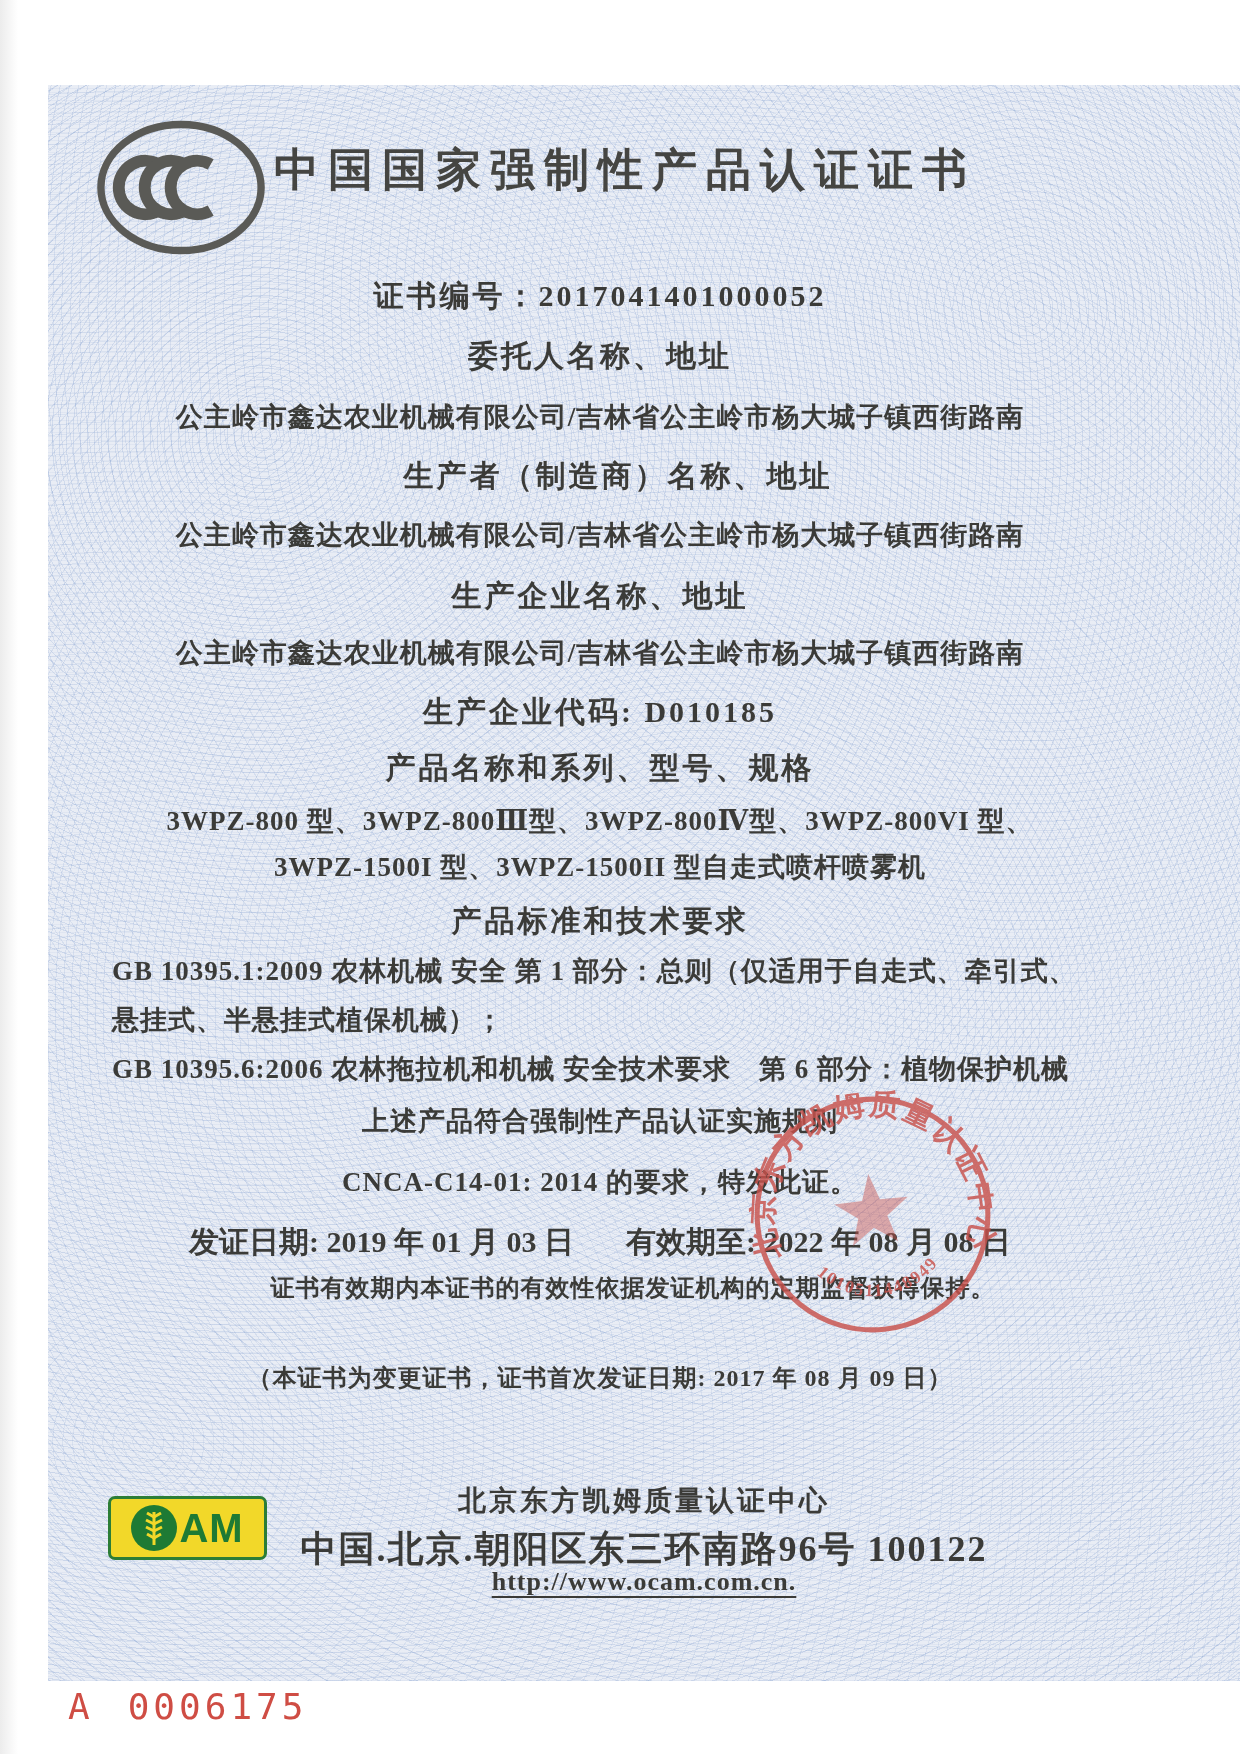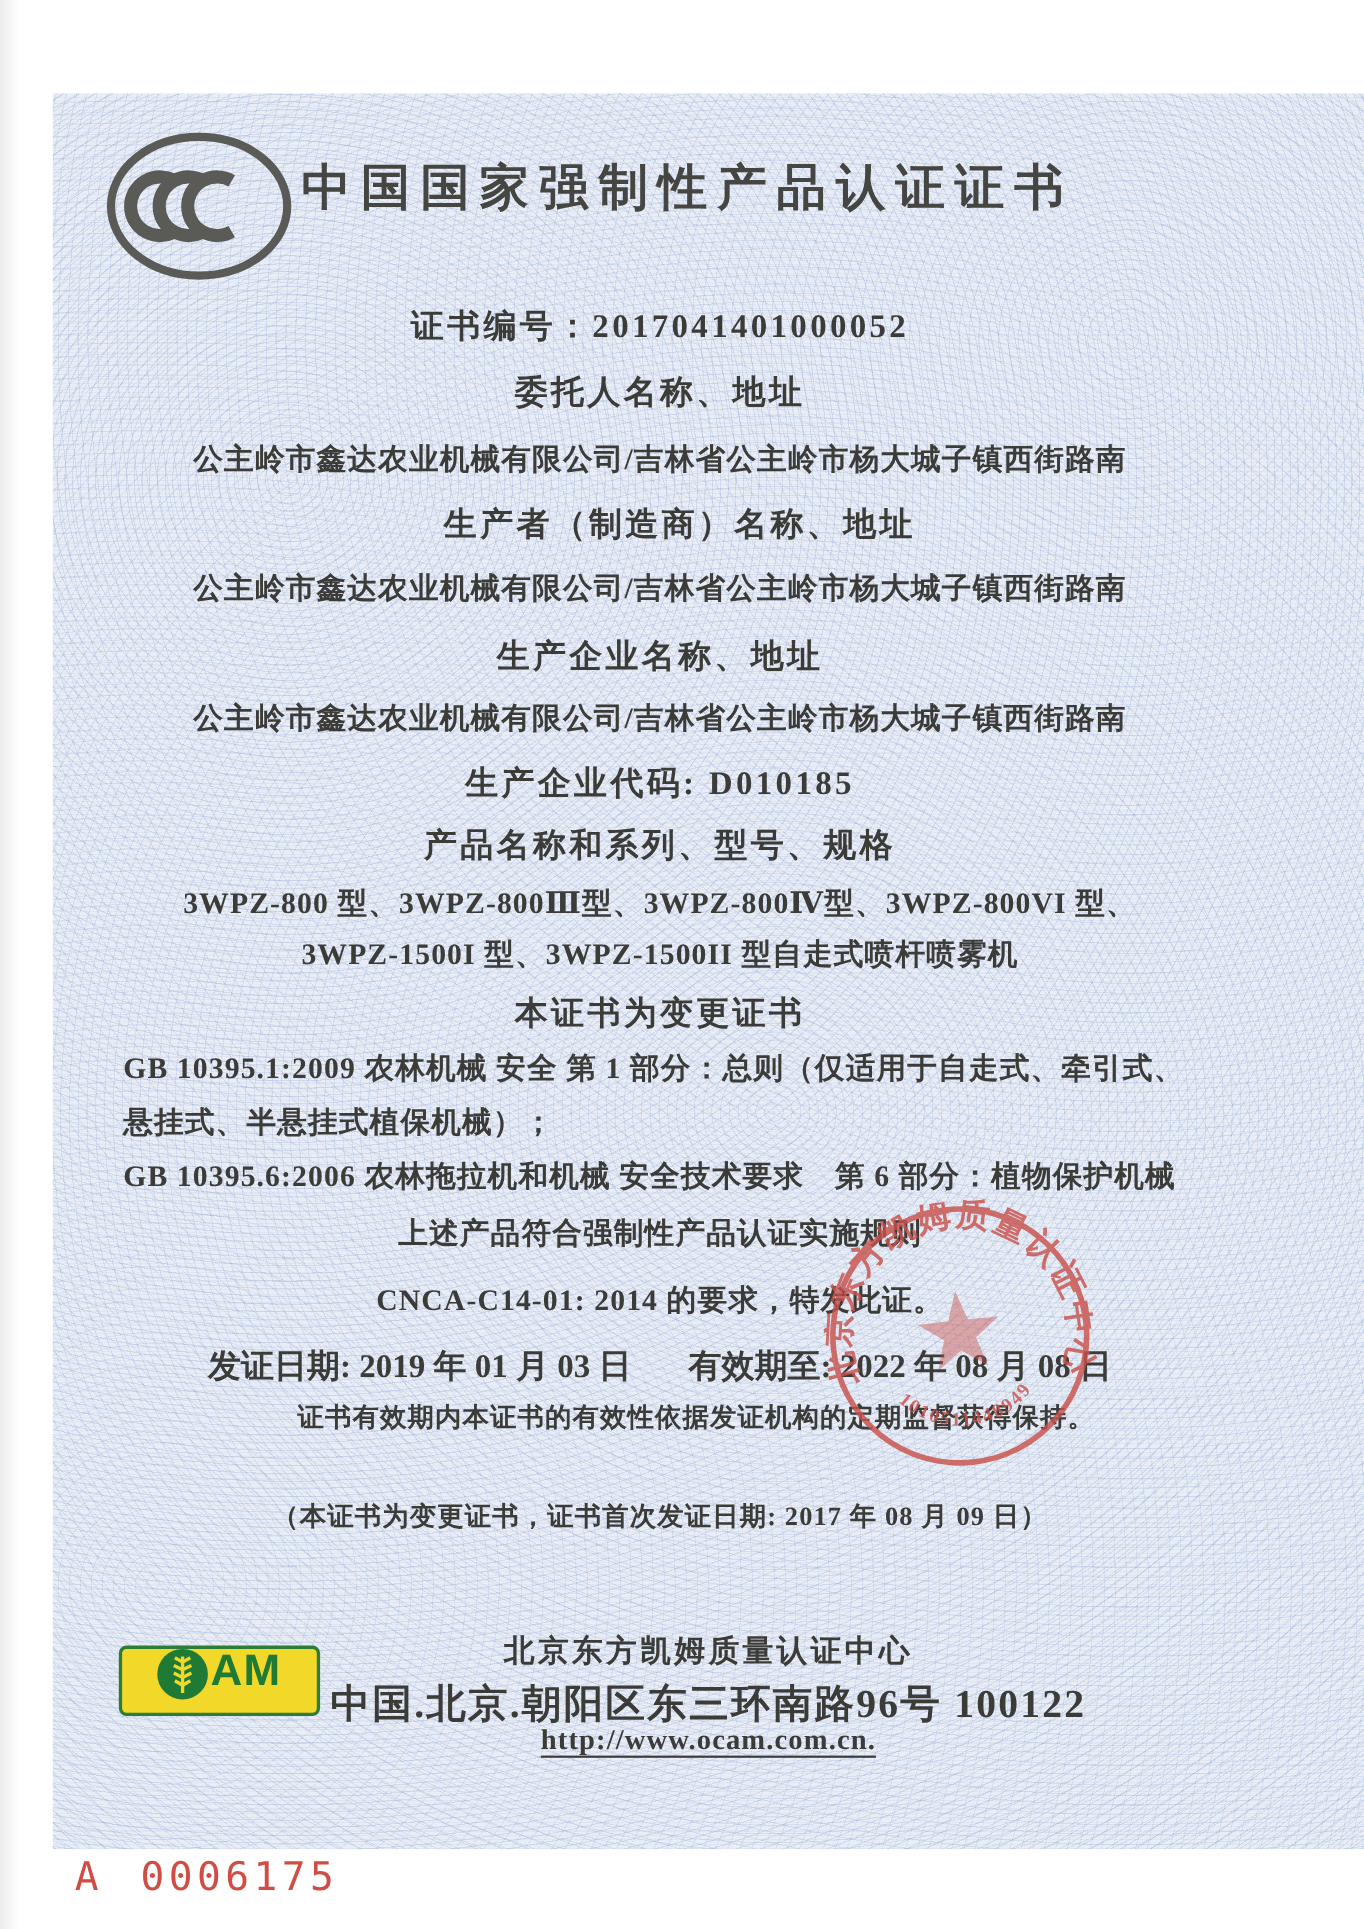--- a/index.html
+++ b/index.html
@@ -92,7 +92,7 @@
   <div class="line body-text" style="top:803px;">3WPZ-800 型、3WPZ-800Ⅲ型、3WPZ-800Ⅳ型、3WPZ-800VI 型、</div>
   <div class="line body-text" style="top:849px;">3WPZ-1500I 型、3WPZ-1500II 型自走式喷杆喷雾机</div>
 
-  <div class="line h-label" style="top:901px;">本证书为变更证书</div>
+  <div class="line h-label" style="top:901px;">产品标准和技术要求</div>
   <div class="line body-text leftalign" style="top:953px;">GB 10395.1:2009 农林机械 安全 第 1 部分：总则（仅适用于自走式、牵引式、</div>
   <div class="line body-text leftalign" style="top:1002px;">悬挂式、半悬挂式植保机械）；</div>
   <div class="line body-text leftalign" style="top:1051px;">GB 10395.6:2006 农林拖拉机和机械 安全技术要求　第 6 部分：植物保护机械</div>

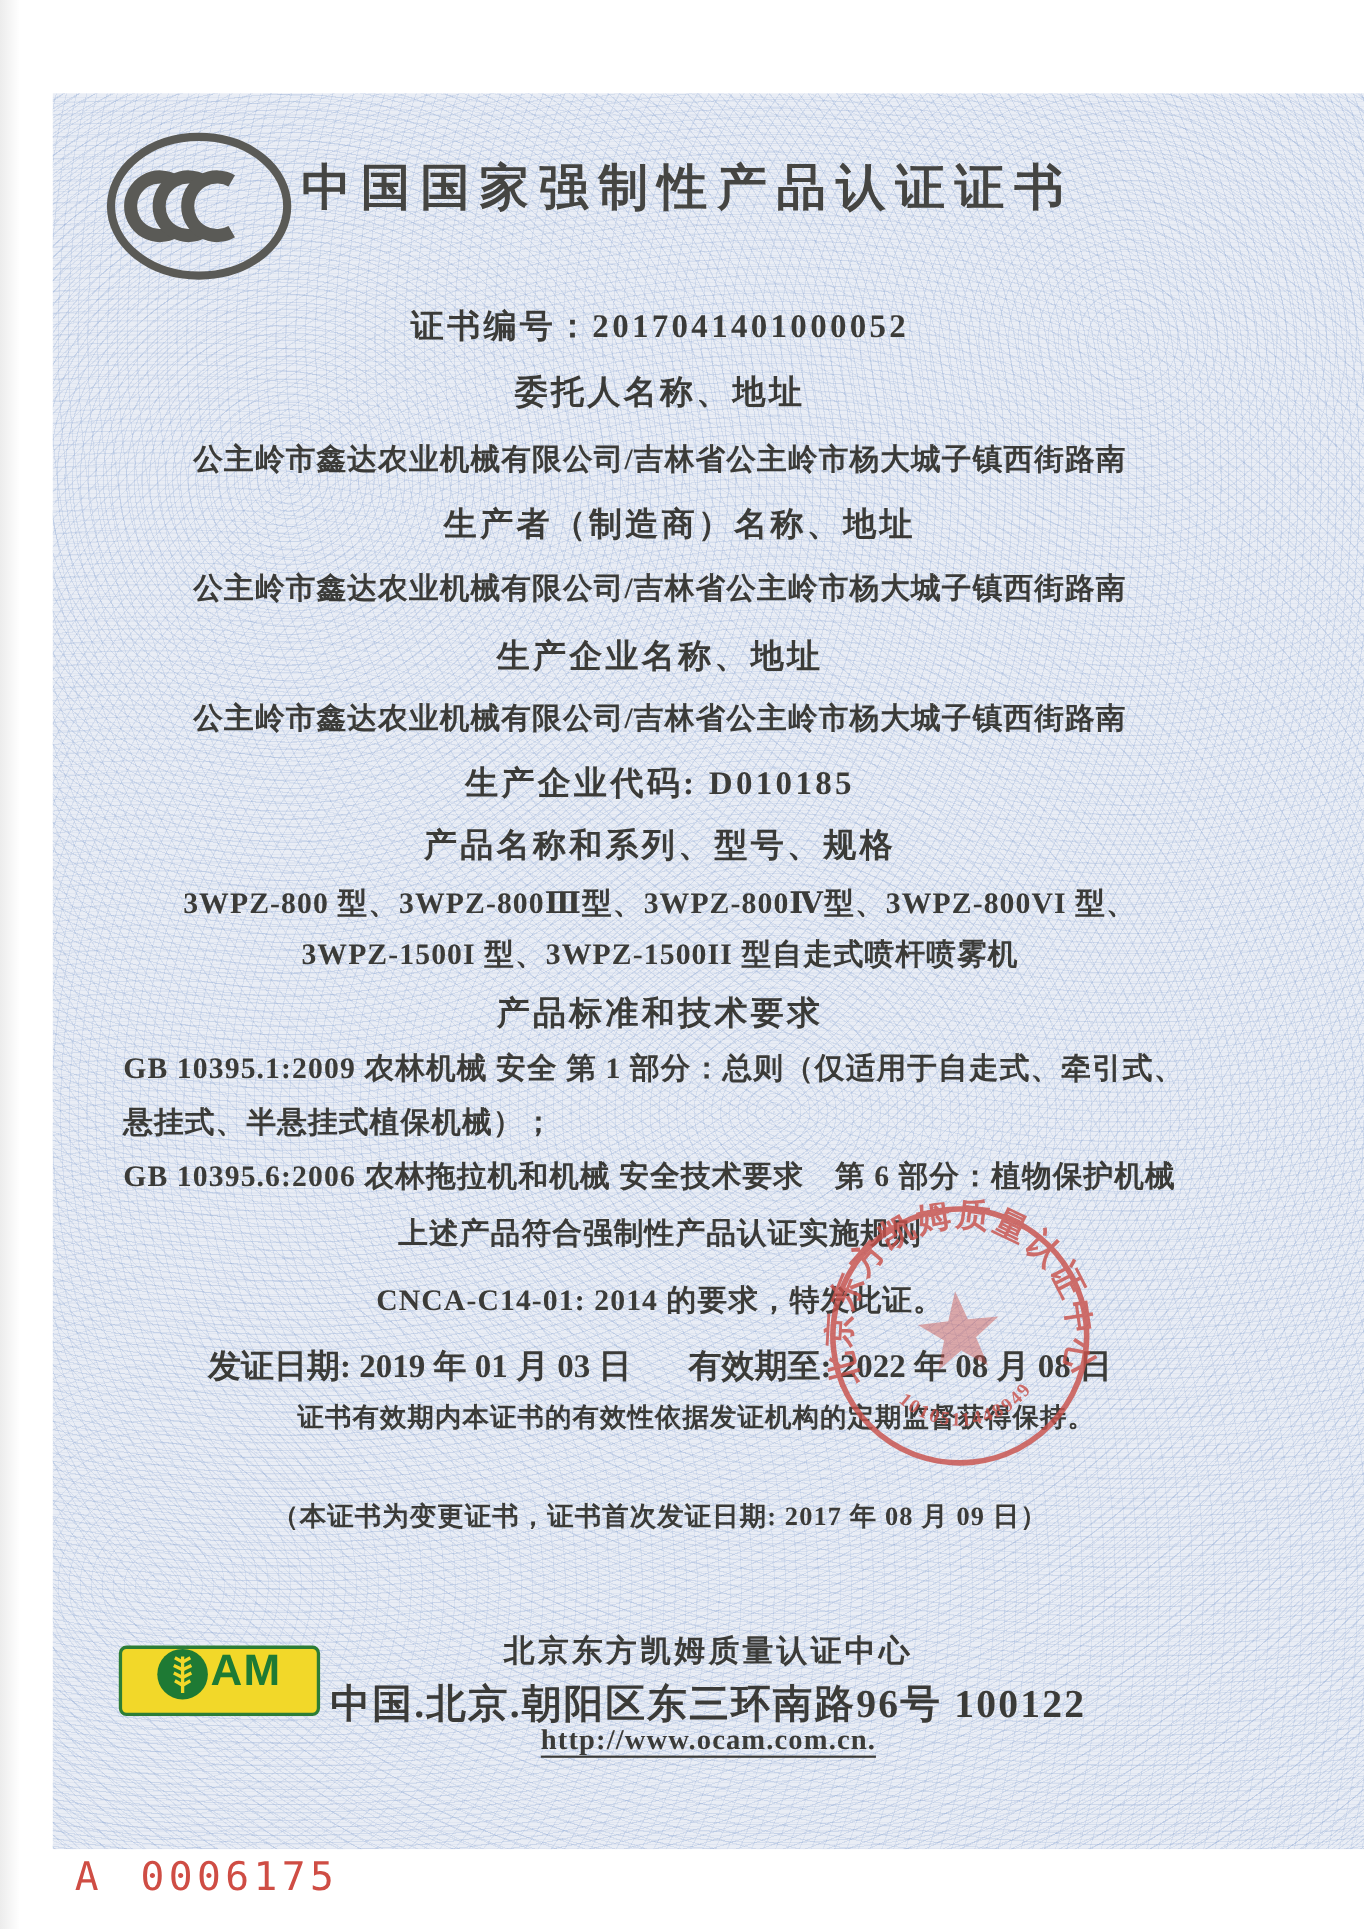--- a/index.html
+++ b/index.html
@@ -41,9 +41,9 @@
   .seal{position:absolute;left:750px;top:1092px;width:245px;height:245px;opacity:.82;transform:rotate(-6deg);pointer-events:none;}
   .issuer-block{position:absolute;left:48px;width:1192px;text-align:center;color:#3b3b38;}
   .cam-logo{
-    position:absolute;left:108px;top:1496px;width:183px;height:64px;
+    position:absolute;left:108px;top:1496px;width:159px;height:64px;
     background:#f2d829;border:3px solid #2c7d36;border-radius:7px;
-    display:flex;align-items:flex-start;justify-content:center;gap:2px;box-sizing:border-box;
+    display:flex;align-items:center;justify-content:center;gap:2px;box-sizing:border-box;
   }
   .cam-circle{width:46px;height:46px;border-radius:50%;background:#1e7a34;display:flex;align-items:center;justify-content:center;flex:0 0 auto;}
   .cam-letters{font-family:"Liberation Sans","DejaVu Sans",sans-serif;font-size:40px;font-weight:bold;color:#1e7a34;letter-spacing:1px;line-height:1;}

